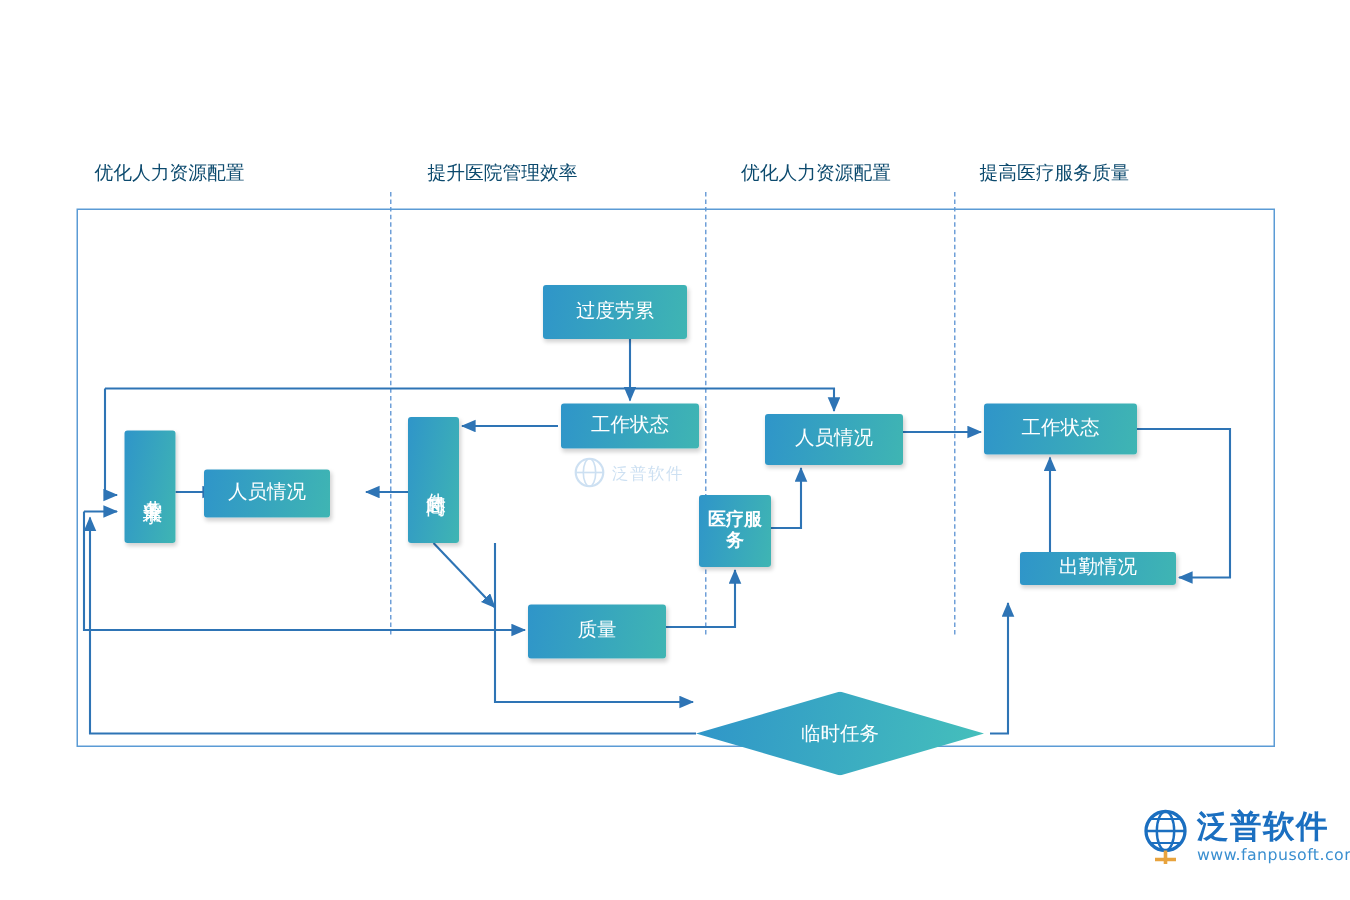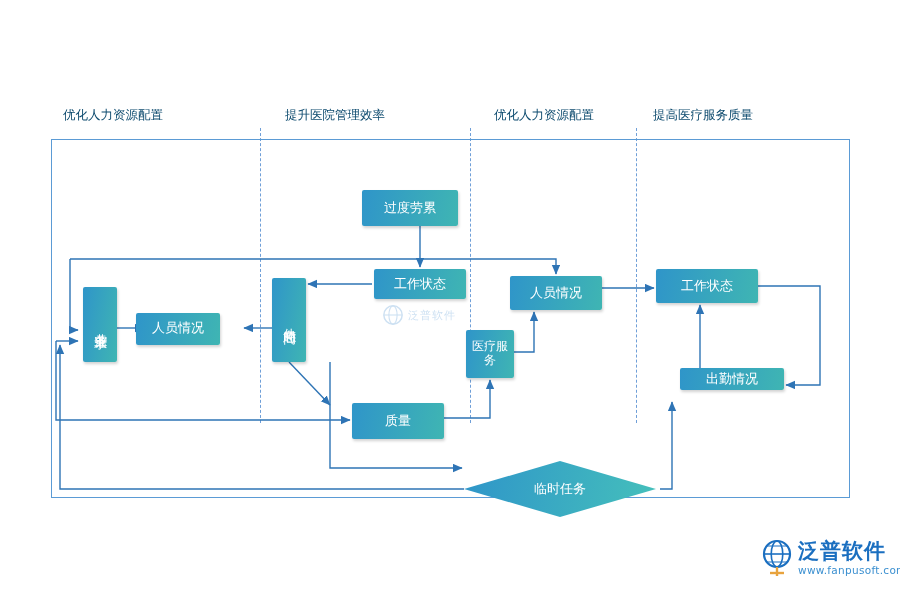--- a/index.html
+++ b/index.html
@@ -191,7 +191,7 @@
   <div class="node vertical" style="left:83px; top:287px; width:34px; height:75px;">业务需求</div>
   <div class="node" style="left:136px; top:313px; width:84px; height:32px;font-family:Liberation Mono, monospace;">人员情况</div>
   <div class="node vertical" style="left:272px; top:278px; width:34px; height:84px;">休息时间</div>
-  <div class="node" style="left:466px; top:330px; width:48px; height:48px; font-size:12px;">医疗服务</div>
+  <div class="node" style="left:466px; top:330px; width:48px; height:48px; font-size:12px;font-weight:bold;">医疗服务</div>
   <div class="node" style="left:352px; top:403px; width:92px; height:36px;">质量</div>
   <div class="node" style="left:680px; top:368px; width:104px; height:22px;">出勤情况</div>
 

